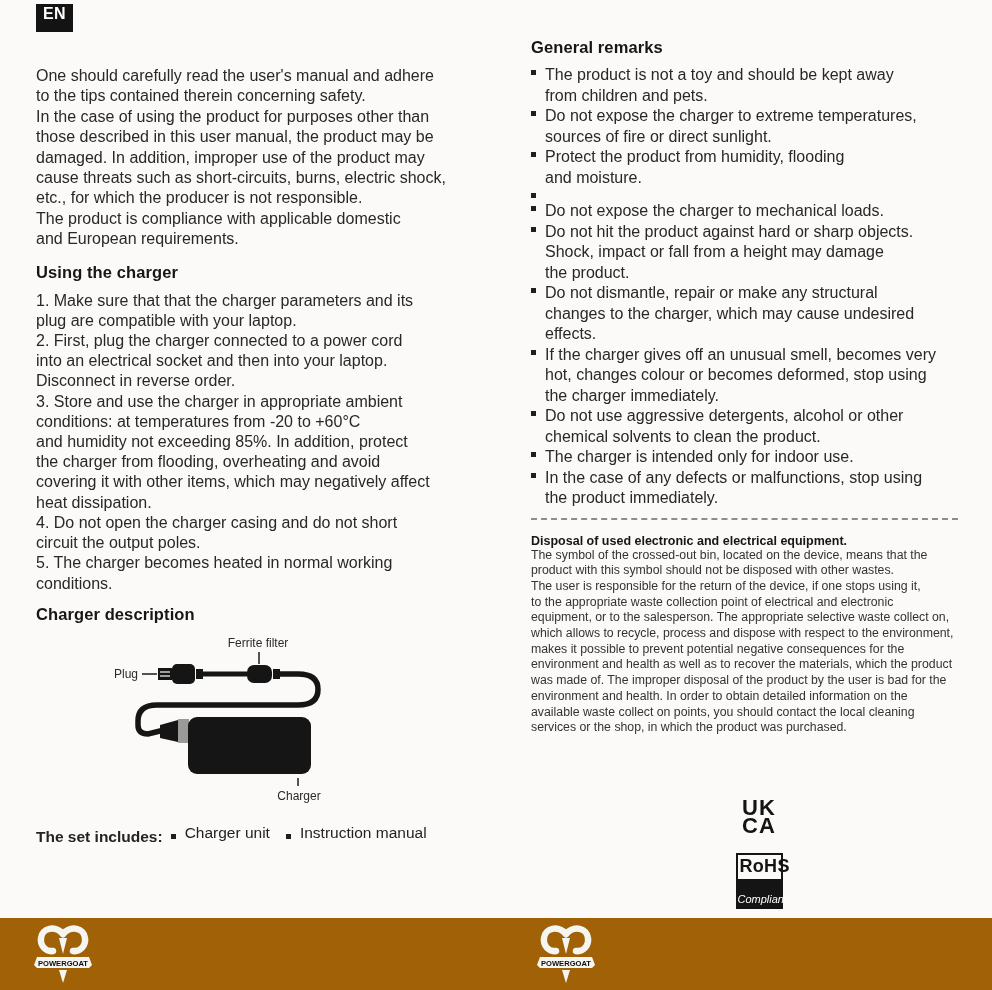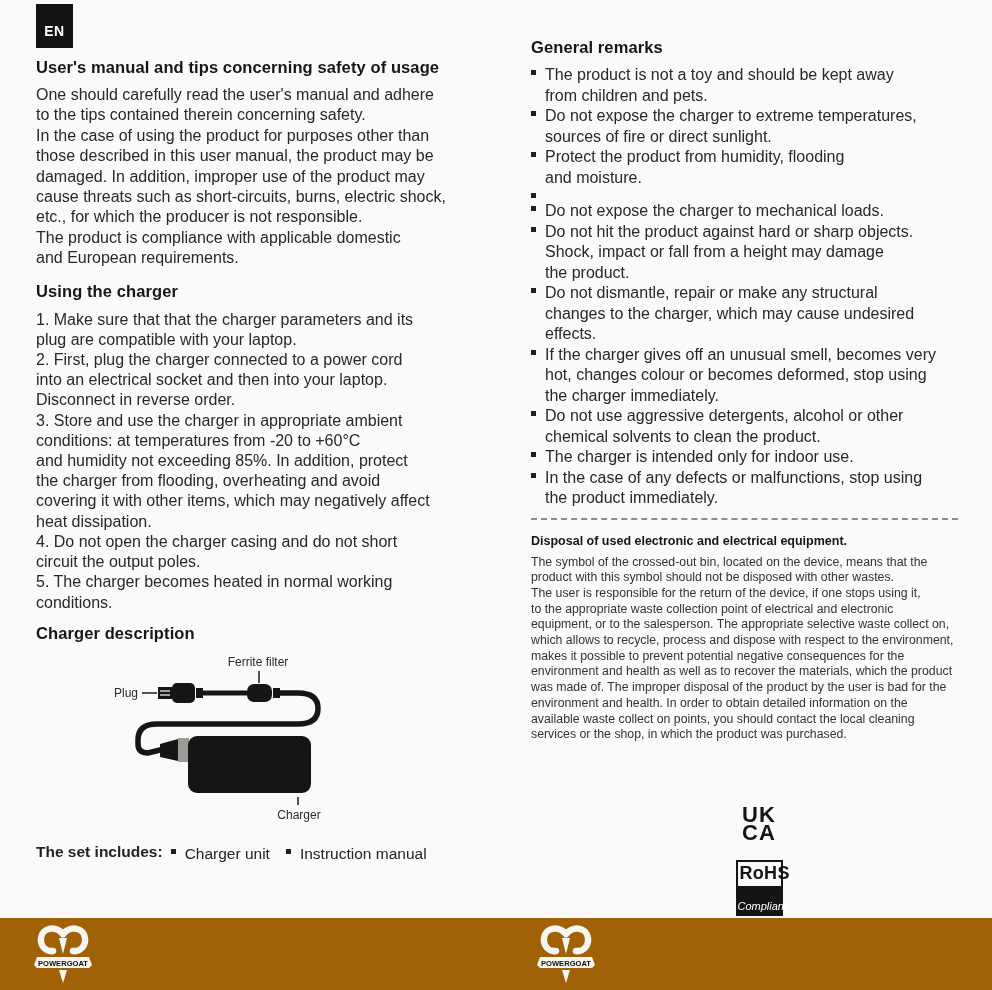--- a/index.html
+++ b/index.html
@@ -17,10 +17,10 @@
   }
   .lang-badge {
     position: absolute; left: 36px; top: 4px;
-    width: 37px; height: 44px;
+    width: 37px; height: 28px;
     background: #131313; color: #ffffff;
     display: flex; align-items: flex-end; justify-content: center;
-    font-weight: 700; font-size: 14px; padding-bottom: 9px;
+    font-weight: 700; font-size: 16px; padding-bottom: 9px;
     letter-spacing: 0.5px;
   }
   .col { position: absolute; }

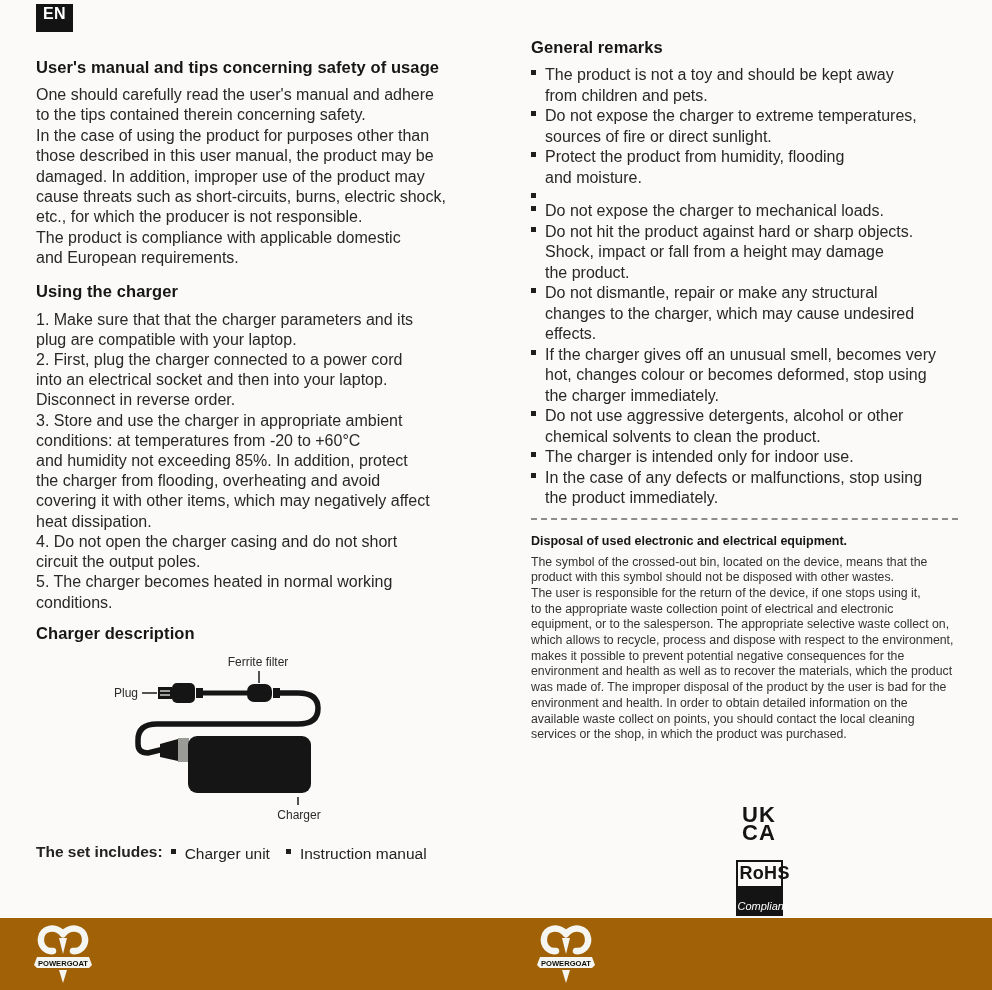--- a/index.html
+++ b/index.html
@@ -92,7 +92,6 @@
   <div class="lang-badge">EN</div>
 
   <div class="col col-left">
-    <h2 class="mt10">User's manual and tips concerning safety of usage</h2>
     <div class="body-text intro">One should carefully read the user's manual and adhere
 to the tips contained therein concerning safety.
 In the case of using the product for purposes other than

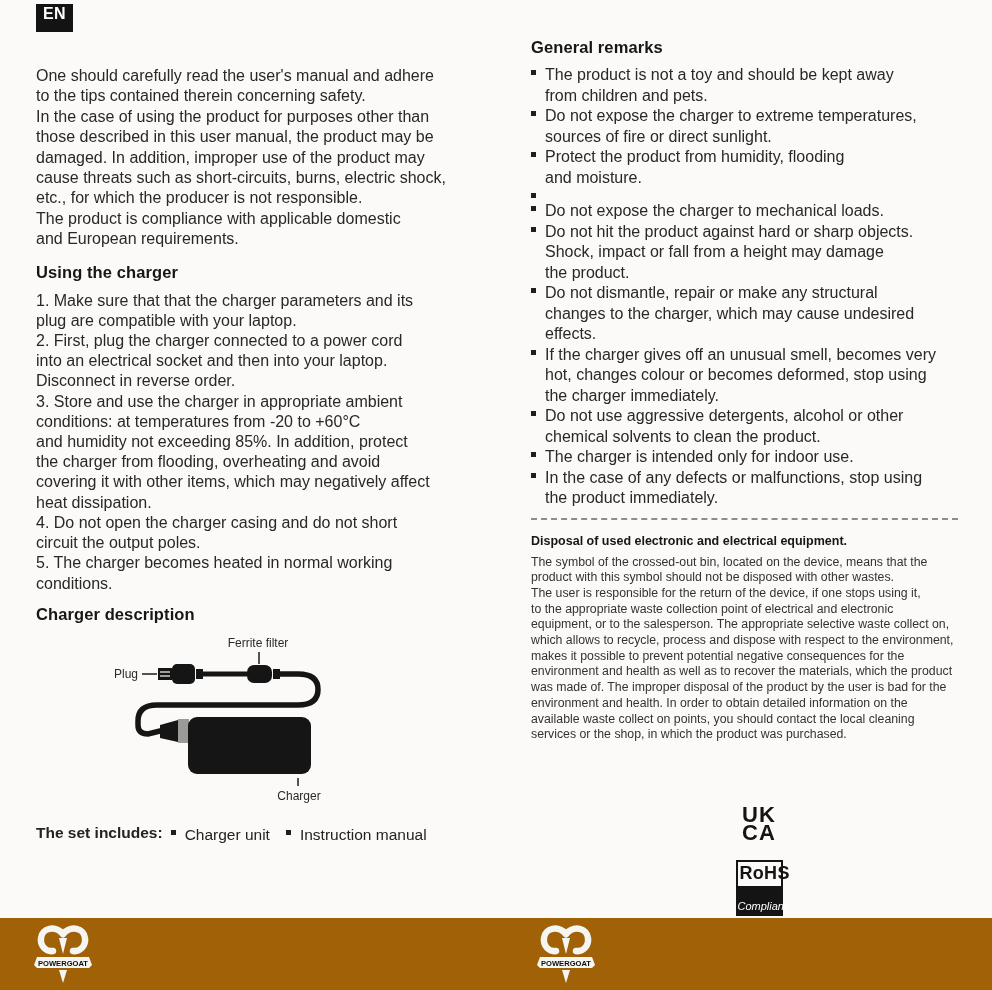--- a/index.html
+++ b/index.html
@@ -60,7 +60,7 @@
   }
   .disposal-head { margin-top: 14px; font-size: 12.5px; font-weight: 700; color: #161616; }
   .disposal-text {
-    margin-top: 7px; font-size: 12.3px; line-height: 15.7px;
+    margin-top: 0; font-size: 12.3px; line-height: 15.7px;
     color: #333; white-space: pre-line;
   }
   

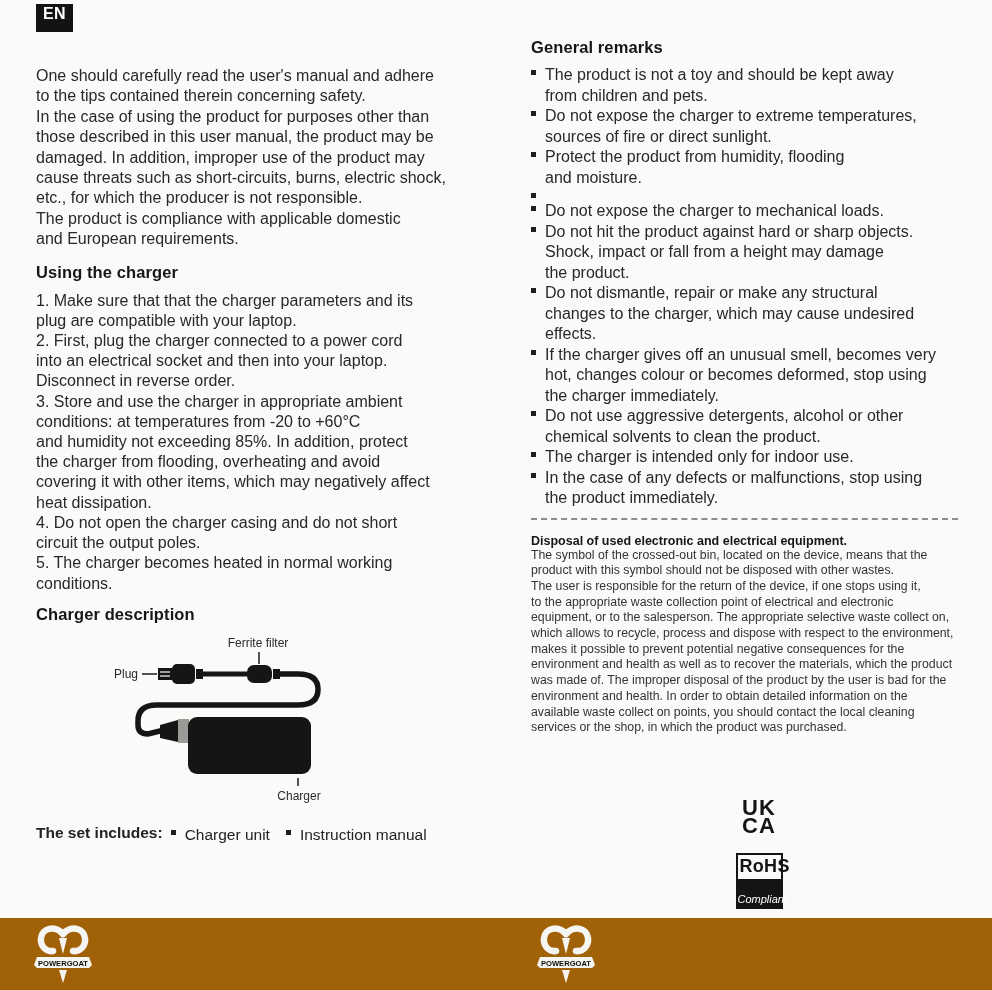--- a/index.html
+++ b/index.html
@@ -44,7 +44,7 @@
     font-size: 15.5px; color: #232323;
   }
   .set-includes .lbl { font-weight: 700; margin-right: 8px; }
-  .inline-item { display: inline-flex; align-items: center; margin-right: 16px; }
+  .inline-item { display: inline-flex; align-items: flex-end; margin-right: 16px; }
   .sq {
     display: inline-block; width: 5px; height: 5px; background: #1e1e1e;
     margin-right: 9px; position: relative; top: -3px; flex: none;

